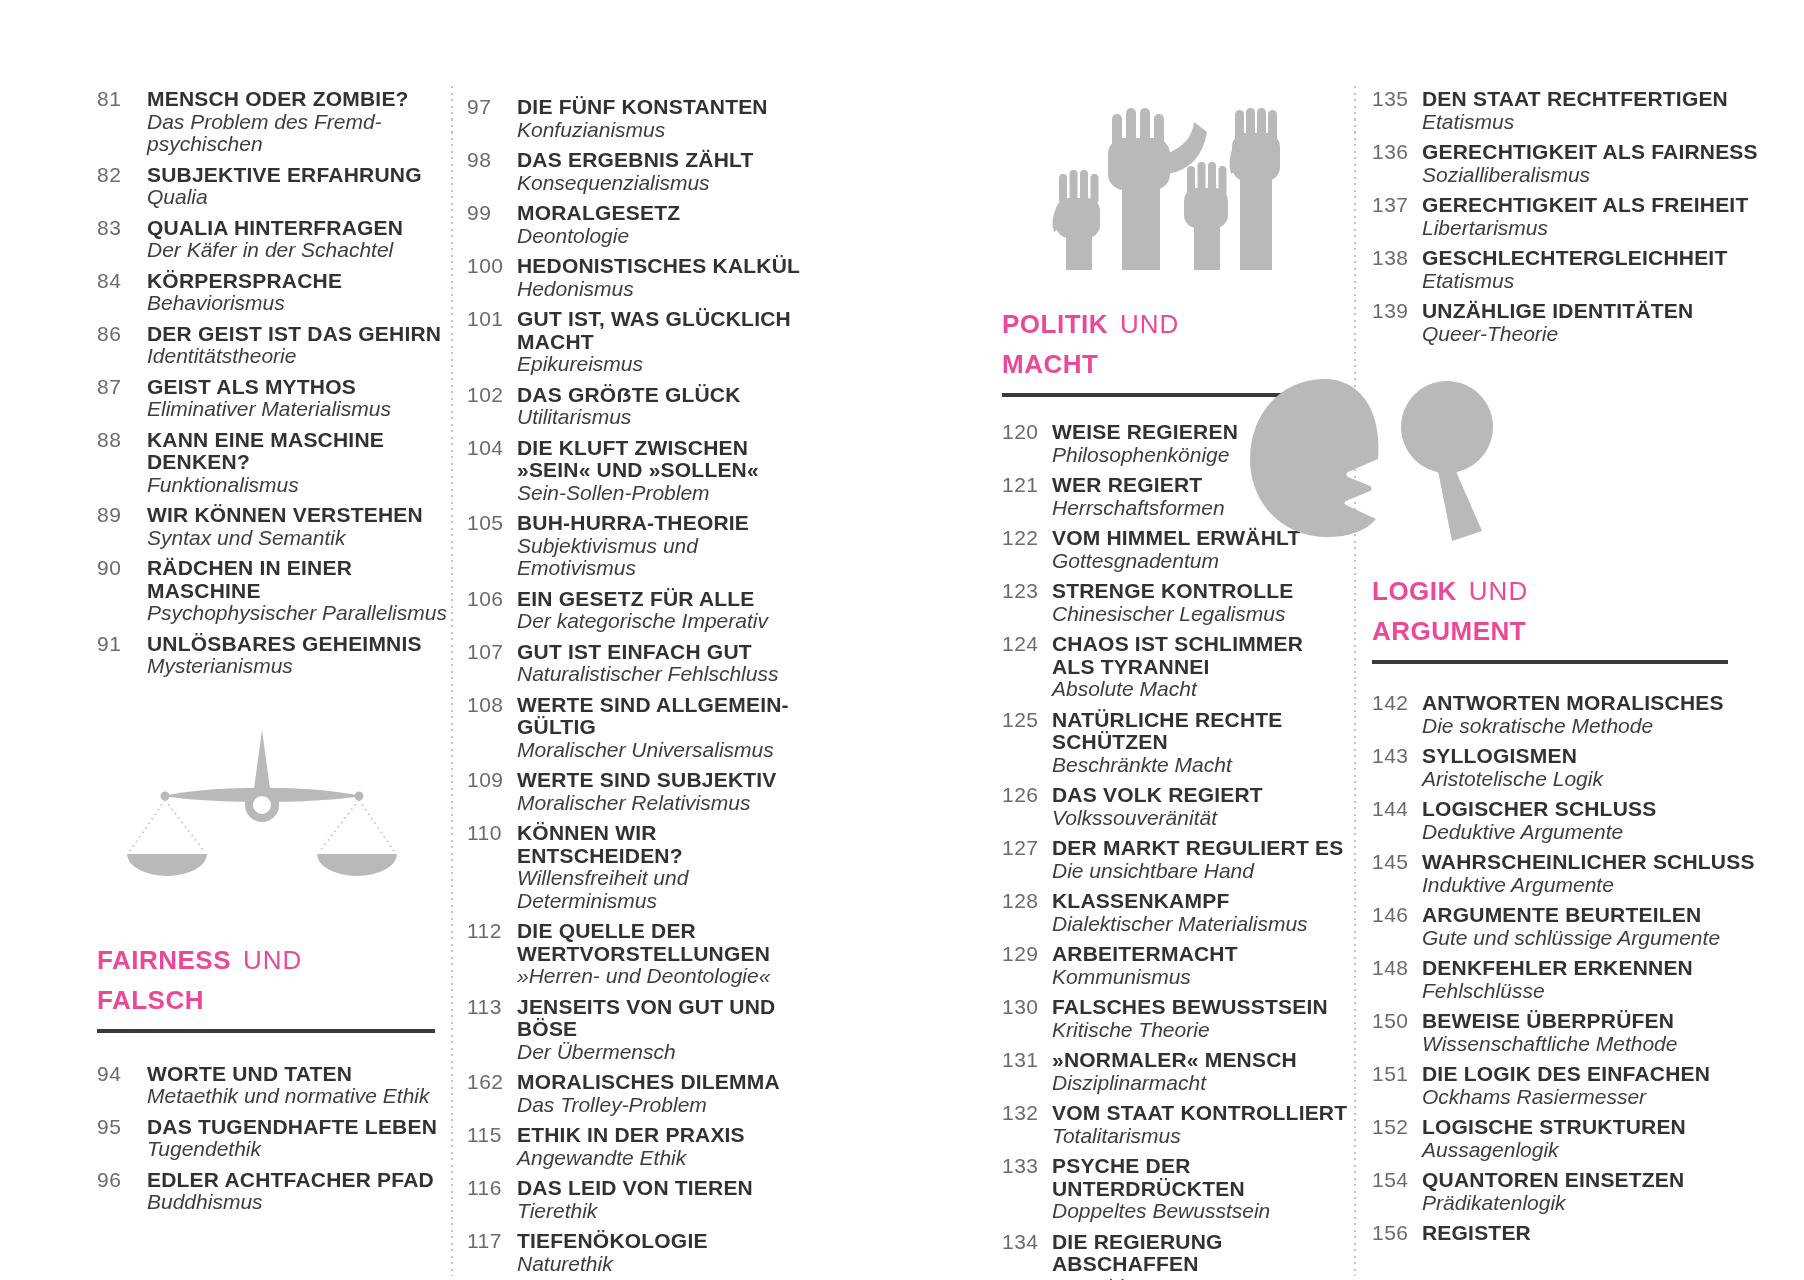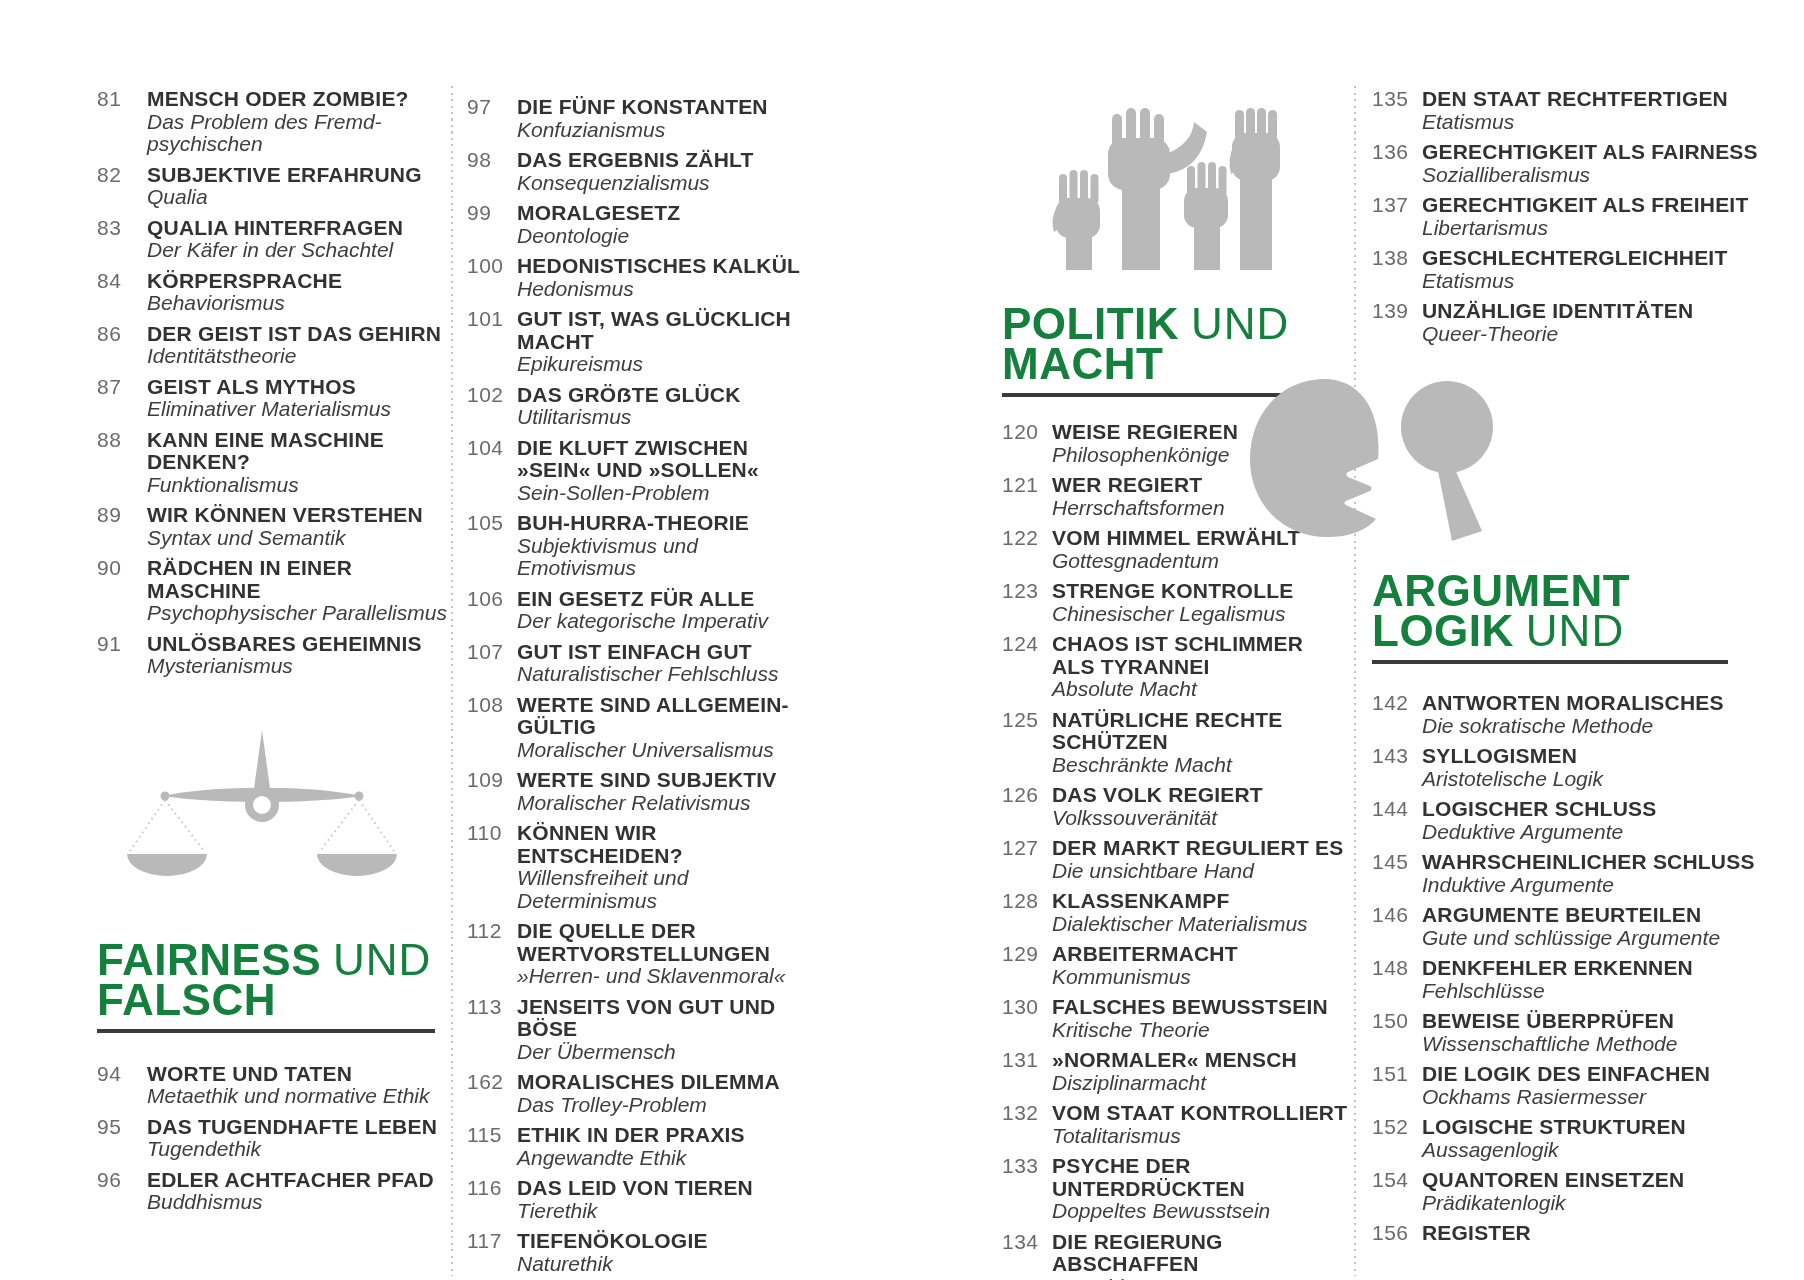--- a/index.html
+++ b/index.html
@@ -27,7 +27,7 @@
   .title{display:block;white-space:pre-line;font-weight:700;color:#323232;letter-spacing:.2px;}
   .sub{display:block;white-space:pre-line;font-style:italic;color:#3e3e3e;}
 
-  .sec-header{color:#15803d;font-size:44px;line-height:40px;letter-spacing:.5px;}
+  .sec-header{color:#ec4899;font-size:26px;line-height:40px;letter-spacing:.5px;}
   .h-line{white-space:nowrap;}
   .hb{font-weight:700;}
   .hl{font-weight:400;margin-left:12px;letter-spacing:1px;}

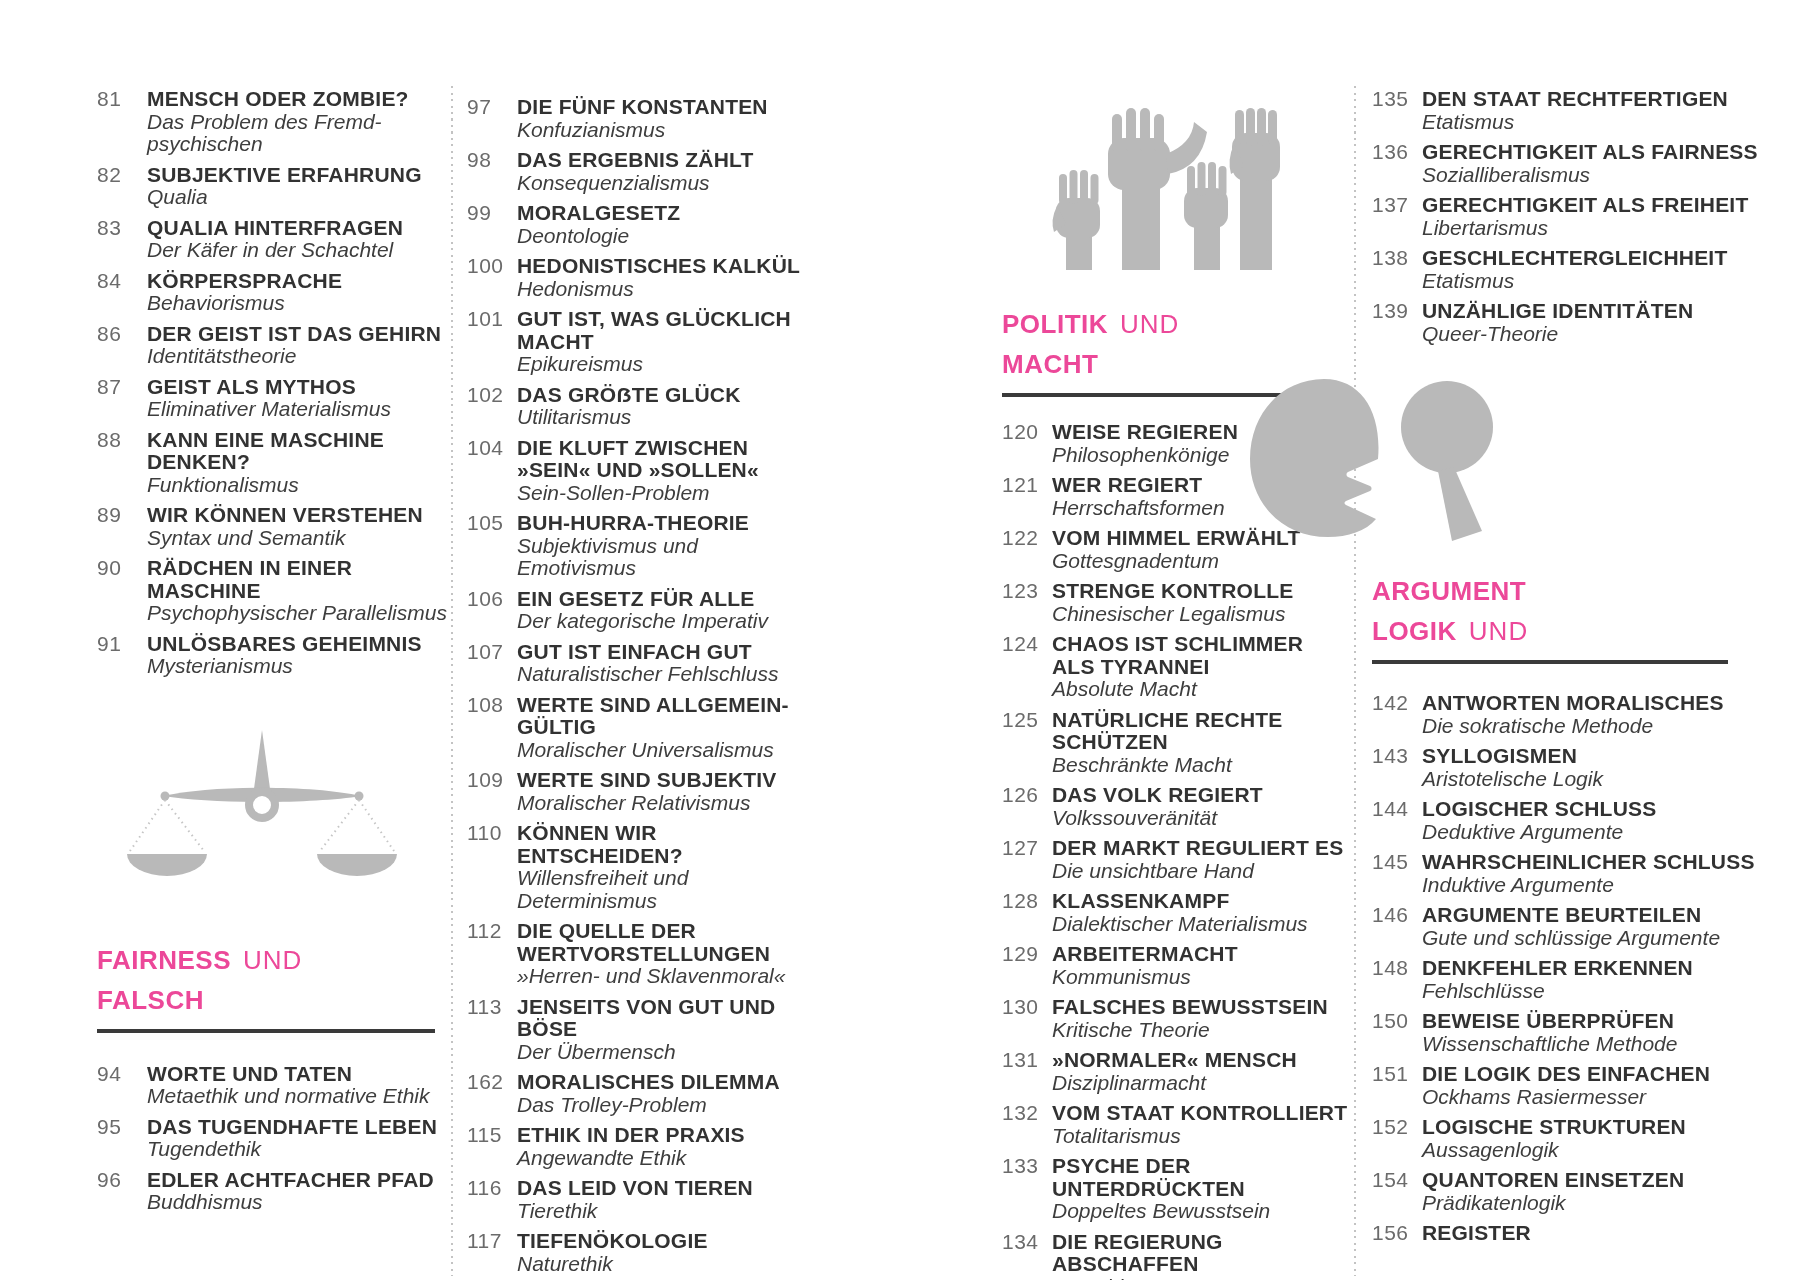--- a/index.html
+++ b/index.html
@@ -569,8 +569,8 @@
   </div>
 
   <div class="sec-header">
+    <div class="h-line"><span class="hb">LOGIK</span><span class="hl">UND</span></div>
     <div class="h-line hb">ARGUMENT</div>
-    <div class="h-line"><span class="hb">LOGIK</span><span class="hl">UND</span></div>
     <div class="rule"></div>
   </div>
 

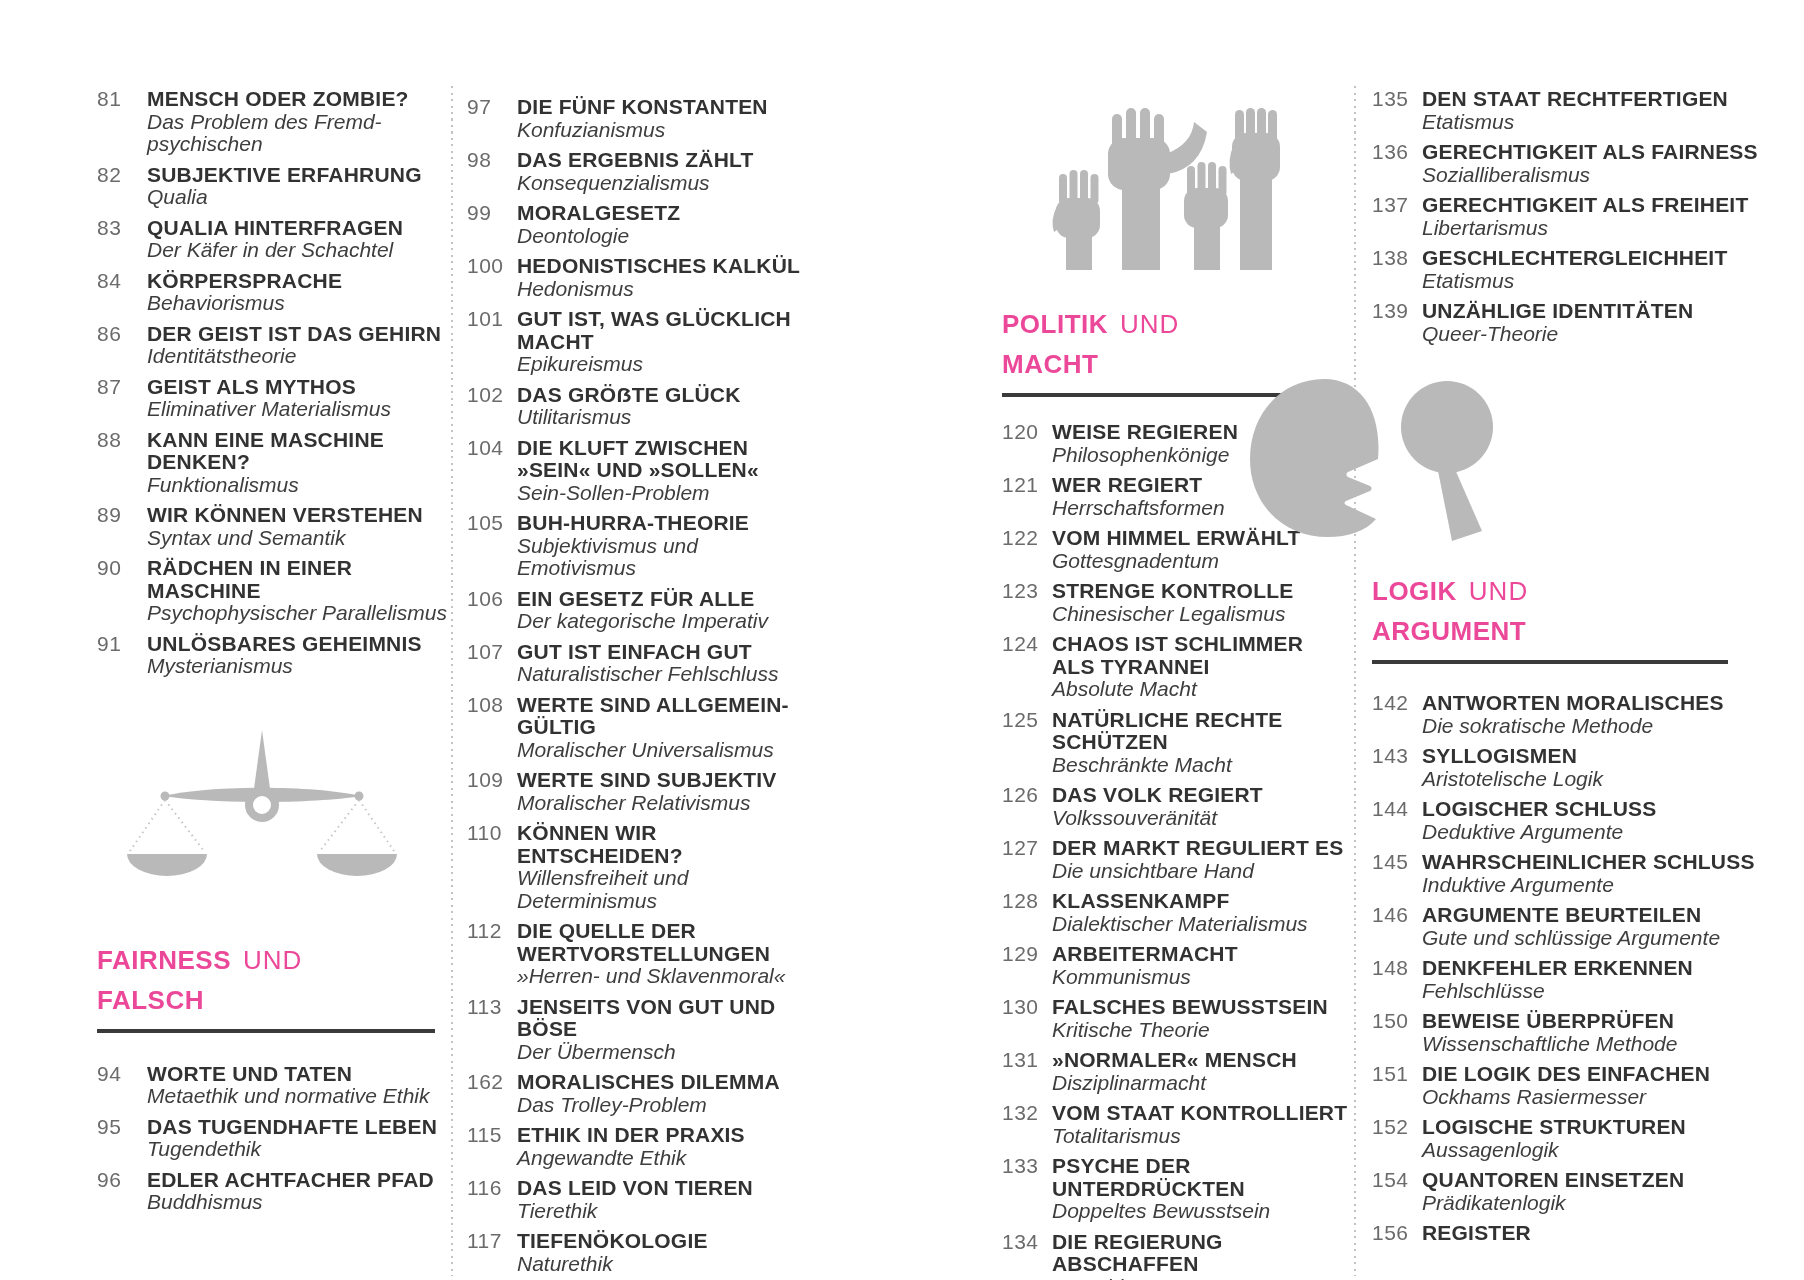--- a/index.html
+++ b/index.html
@@ -294,7 +294,7 @@
     <span class="txt">
       <span class="title">DIE QUELLE DER
 WERTVORSTELLUNGEN</span>
-      <span class="sub">»Herren- und Sklavenmoral«</span>
+      <span class="sub">»Herren- und Deontologie«</span>
     </span>
   </div>
 

